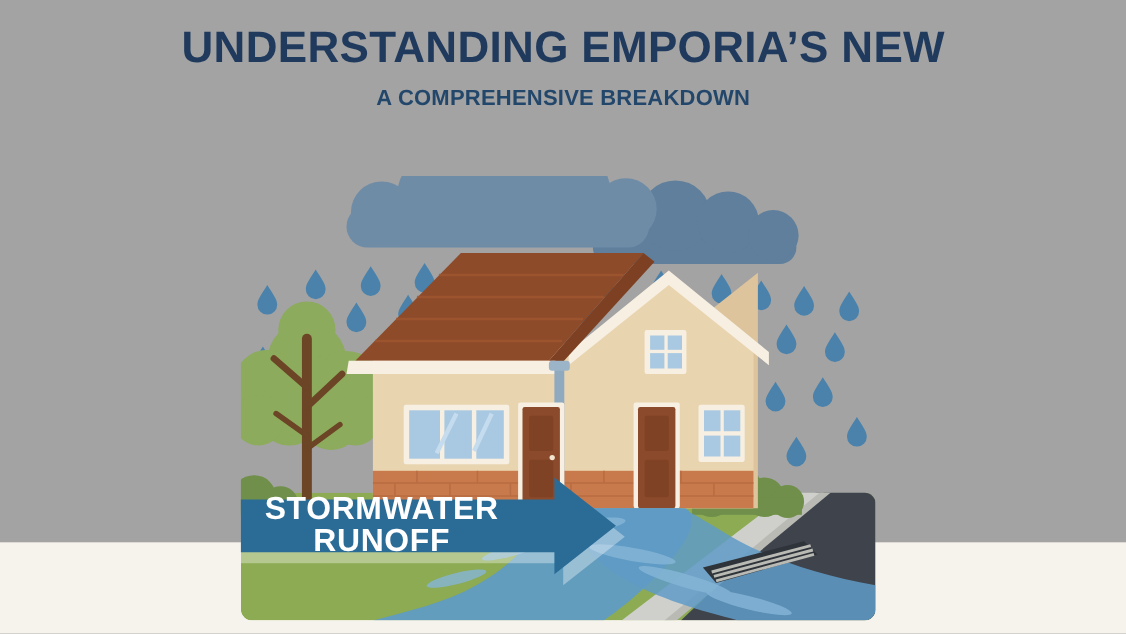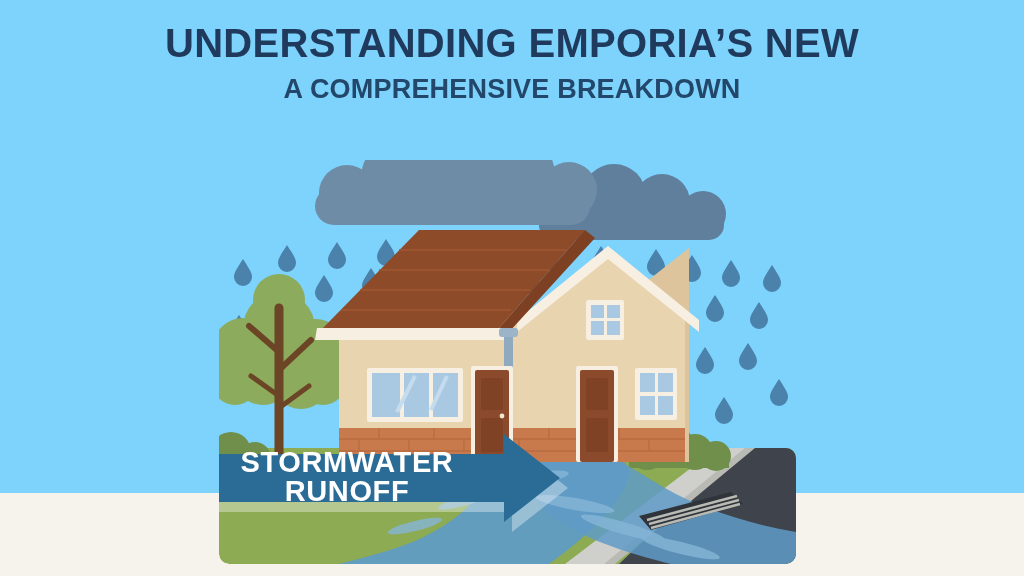--- a/index.html
+++ b/index.html
@@ -18,7 +18,7 @@
     position: relative;
     width: 1024px;
     height: 493px;
-    background: #7dd3fc;
+    background: #a3a3a3;
   }
 
   

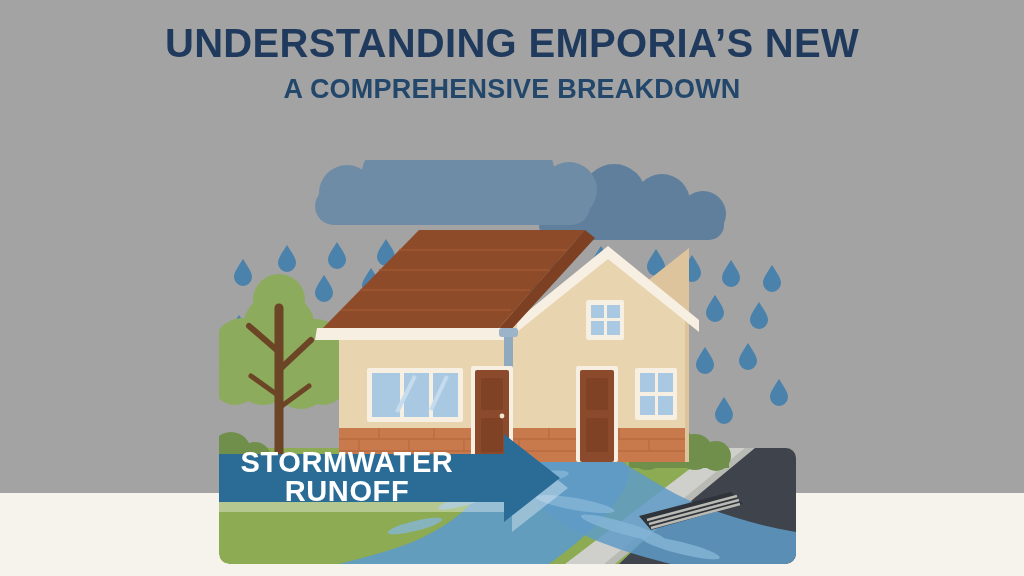--- a/index.html
+++ b/index.html
@@ -45,7 +45,7 @@
     color: #23476b;
     font-family: "Liberation Sans", sans-serif;
     font-weight: bold;
-    font-size: 27px;
+    font-size: 20px;
     line-height: 42px;
     letter-spacing: 0.2px;
     white-space: nowrap;

